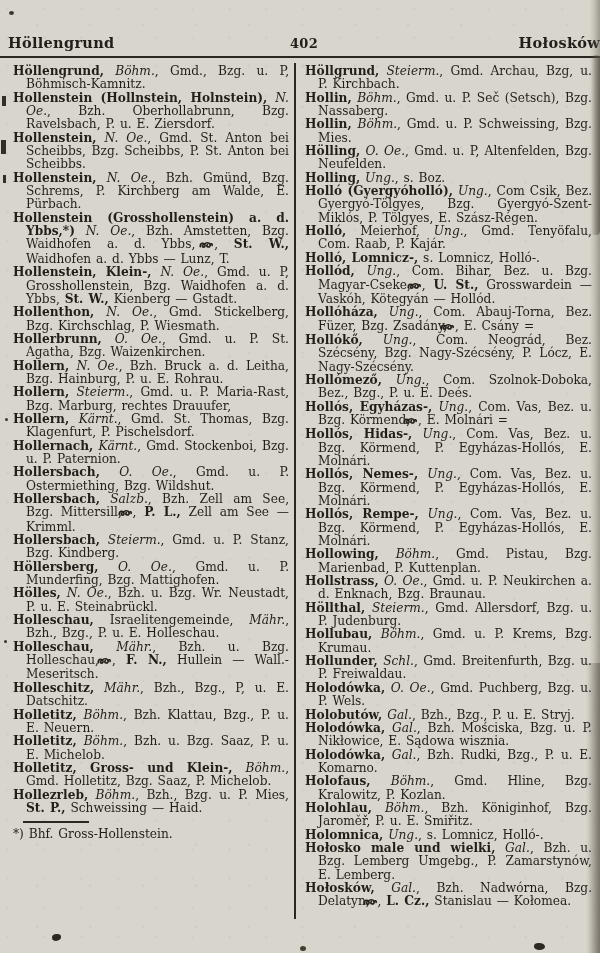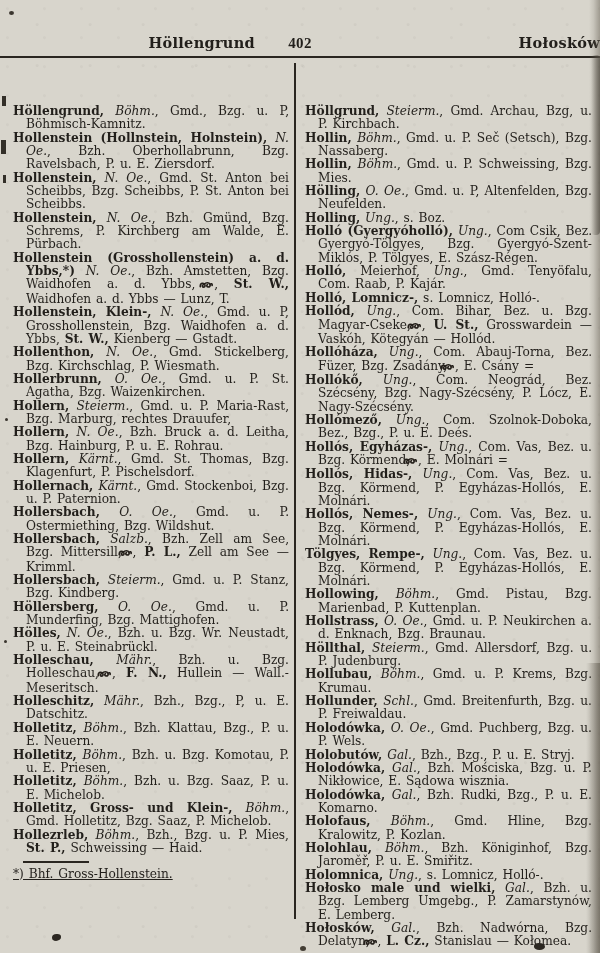--- a/index.html
+++ b/index.html
@@ -24,7 +24,7 @@
     display:flex;align-items:baseline;
     font-weight:bold;font-size:14.5px;letter-spacing:.3px;
   }
-  .rh-left{width:255px;text-align:right;}
+  .rh-left{width:255px;text-align:left;padding-left:8px;}
   .rh-num{width:90px;text-align:center;font-size:15px;font-family:Liberation Serif, serif;}
   .rh-right{width:255px;text-align:right;}
   .head-rule{

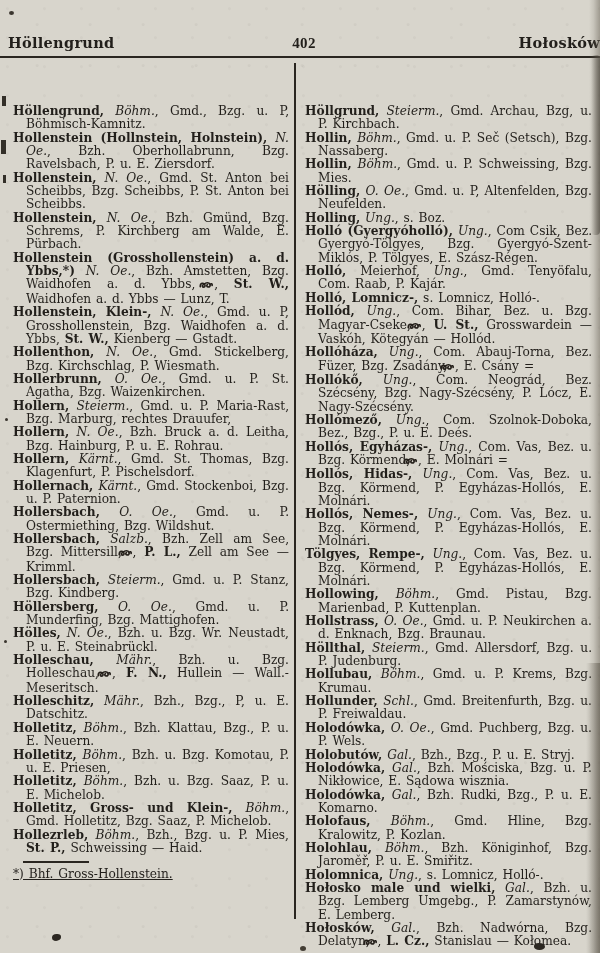--- a/index.html
+++ b/index.html
@@ -25,7 +25,7 @@
     font-weight:bold;font-size:14.5px;letter-spacing:.3px;
   }
   .rh-left{width:255px;text-align:left;padding-left:8px;}
-  .rh-num{width:90px;text-align:center;font-size:15px;font-family:Liberation Serif, serif;}
+  .rh-num{width:90px;text-align:center;font-size:13px;}
   .rh-right{width:255px;text-align:right;}
   .head-rule{
     position:absolute;top:56px;left:0;width:600px;height:2px;background:#2a2620;

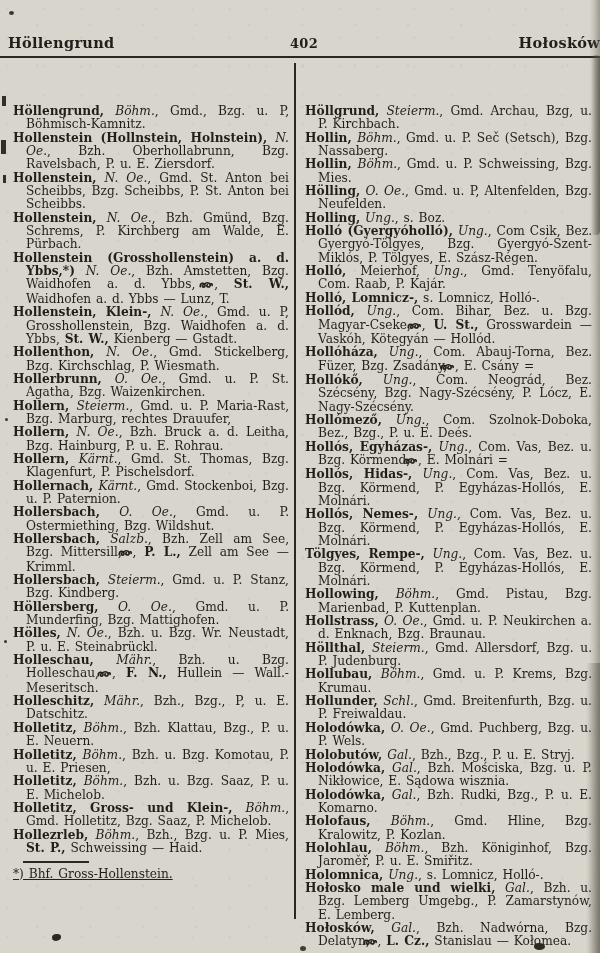--- a/index.html
+++ b/index.html
@@ -35,7 +35,7 @@
     position:absolute;top:62px;left:0;width:600px;bottom:0;
     display:flex;
   }
-  .col{box-sizing:border-box;margin-top:40px;}
+  .col{box-sizing:border-box;}
   .col-left{width:294px;padding:3px 5px 0 13px;}
   .divider{width:2px;height:856px;background:#2a2620;margin-top:1px;}
   .col-right{width:304px;padding:3px 8px 0 9px;}

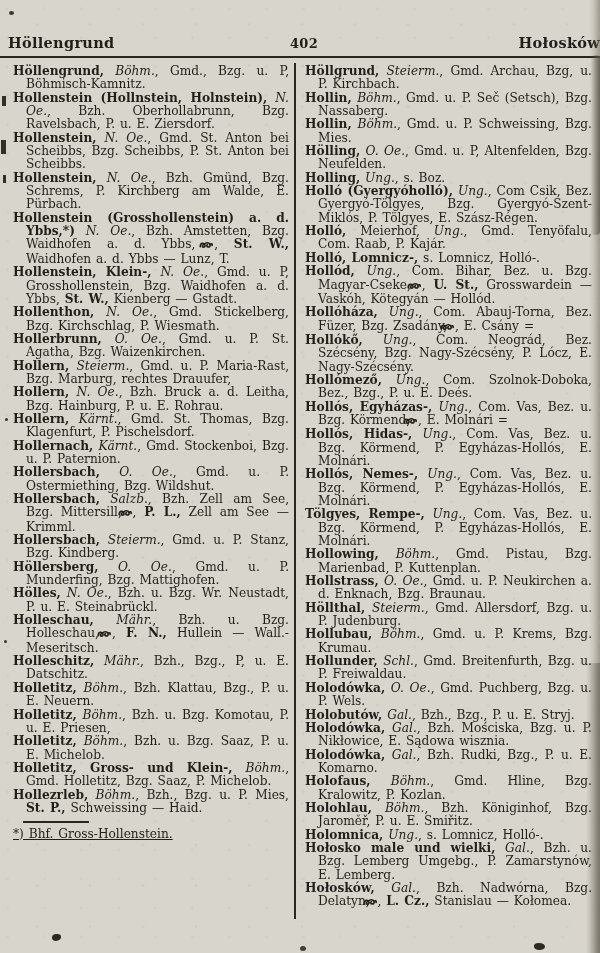--- a/index.html
+++ b/index.html
@@ -101,8 +101,8 @@
         <p class="entry"><span class="hw">Hollenstein, Klein-,</span><span class="reg"> N. Oe.</span><span>, Gmd. u. P, Grosshollenstein, Bzg. Waidhofen a. d. Ybbs, </span><span class="rt">St. W.,</span><span> Kienberg — Gstadt.</span></p>
         <p class="entry"><span class="hw">Hollenthon,</span><span class="reg"> N. Oe.</span><span>, Gmd. Stickelberg, Bzg. Kirchschlag, P. Wiesmath.</span></p>
         <p class="entry"><span class="hw">Hollerbrunn,</span><span class="reg"> O. Oe.</span><span>, Gmd. u. P. St. Agatha, Bzg. Waizenkirchen.</span></p>
+        <p class="entry"><span class="hw">Hollern,</span><span class="reg"> N. Oe.</span><span>, Bzh. Bruck a. d. Leitha, Bzg. Hainburg, P. u. E. Rohrau.</span></p>
         <p class="entry"><span class="hw">Hollern,</span><span class="reg"> Steierm.</span><span>, Gmd. u. P. Maria-Rast, Bzg. Marburg, rechtes Drauufer,</span></p>
-        <p class="entry"><span class="hw">Hollern,</span><span class="reg"> N. Oe.</span><span>, Bzh. Bruck a. d. Leitha, Bzg. Hainburg, P. u. E. Rohrau.</span></p>
         <p class="entry"><span class="hw">Hollern,</span><span class="reg"> Kärnt.</span><span>, Gmd. St. Thomas, Bzg. Klagenfurt, P. Pischelsdorf.</span></p>
         <p class="entry"><span class="hw">Hollernach,</span><span class="reg"> Kärnt.</span><span>, Gmd. Stockenboi, Bzg. u. P. Paternion.</span></p>
         <p class="entry"><span class="hw">Hollersbach,</span><span class="reg"> O. Oe.</span><span>, Gmd. u. P. Ostermiething, Bzg. Wildshut.</span></p>

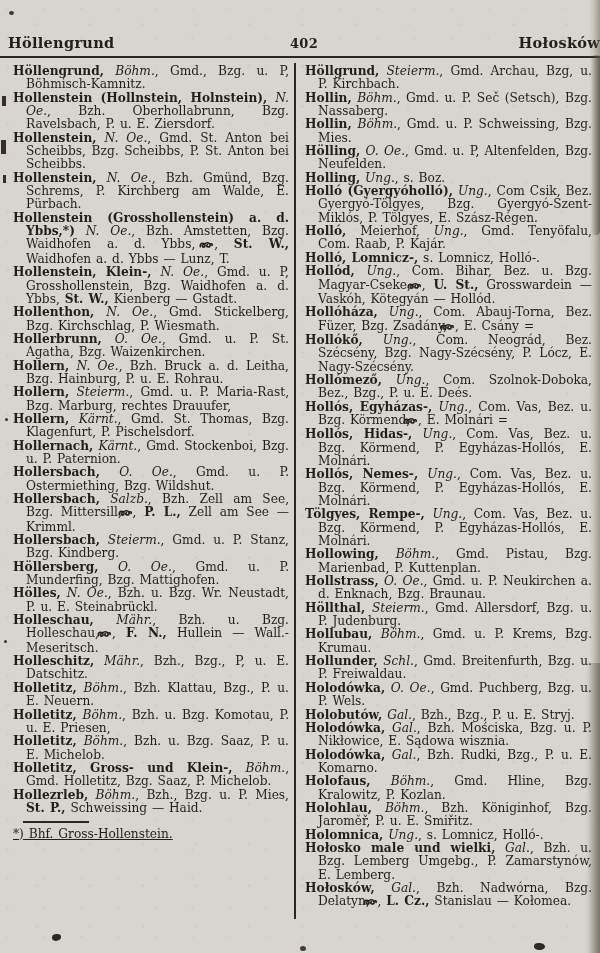--- a/index.html
+++ b/index.html
@@ -147,7 +147,7 @@
             </svg></span><span>, E. Molnári =</span></p>
         <p class="entry"><span class="hw">Hollós, Hidas-,</span><span class="reg"> Ung.</span><span>, Com. Vas, Bez. u. Bzg. Körmend, P. Egyházas-Hollós, E. Molnári.</span></p>
         <p class="entry"><span class="hw">Hollós, Nemes-,</span><span class="reg"> Ung.</span><span>, Com. Vas, Bez. u. Bzg. Körmend, P. Egyházas-Hollós, E. Molnári.</span></p>
-        <p class="entry"><span class="hw">Tölgyes, Rempe-,</span><span class="reg"> Ung.</span><span>, Com. Vas, Bez. u. Bzg. Körmend, P. Egyházas-Hollós, E. Molnári.</span></p>
+        <p class="entry"><span class="hw">Hollós, Rempe-,</span><span class="reg"> Ung.</span><span>, Com. Vas, Bez. u. Bzg. Körmend, P. Egyházas-Hollós, E. Molnári.</span></p>
         <p class="entry"><span class="hw">Hollowing,</span><span class="reg"> Böhm.</span><span>, Gmd. Pistau, Bzg. Marienbad, P. Kuttenplan.</span></p>
         <p class="entry"><span class="hw">Hollstrass,</span><span class="reg"> O. Oe.</span><span>, Gmd. u. P. Neukirchen a. d. Enknach, Bzg. Braunau.</span></p>
         <p class="entry"><span class="hw">Höllthal,</span><span class="reg"> Steierm.</span><span>, Gmd. Allersdorf, Bzg. u. P. Judenburg.</span></p>

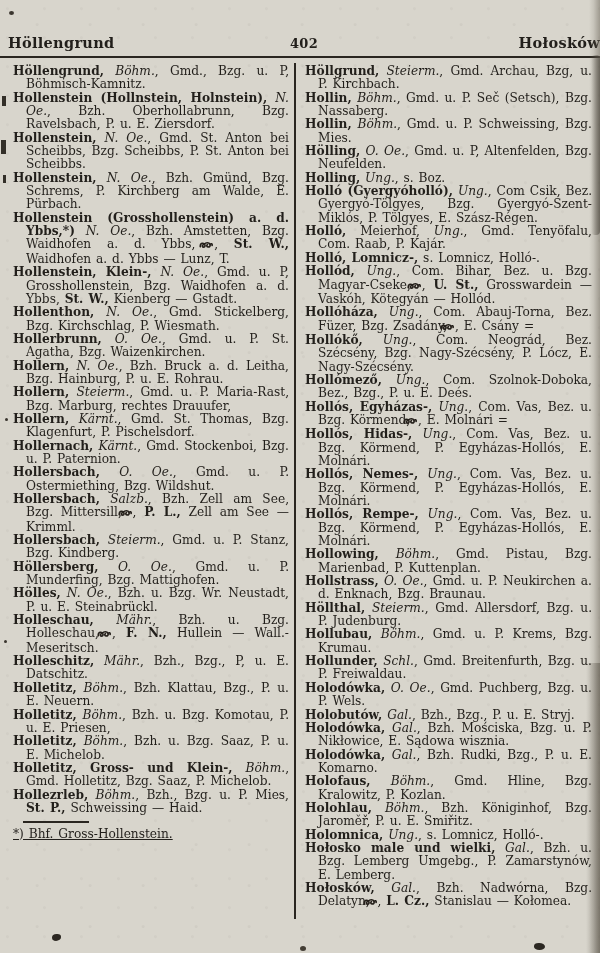--- a/index.html
+++ b/index.html
@@ -112,6 +112,7 @@
         <p class="entry"><span class="hw">Hollersbach,</span><span class="reg"> Steierm.</span><span>, Gmd. u. P. Stanz, Bzg. Kindberg.</span></p>
         <p class="entry"><span class="hw">Höllersberg,</span><span class="reg"> O. Oe.</span><span>, Gmd. u. P. Munderfing, Bzg. Mattighofen.</span></p>
         <p class="entry"><span class="hw">Hölles,</span><span class="reg"> N. Oe.</span><span>, Bzh. u. Bzg. Wr. Neustadt, P. u. E. Steinabrückl.</span></p>
+        <p class="entry"><span class="hw">Holleschau,</span><span> Israelitengemeinde, </span><span class="reg">Mähr.</span><span>, Bzh., Bzg., P. u. E. Holleschau.</span></p>
         <p class="entry"><span class="hw">Holleschau,</span><span class="reg"> Mähr.</span><span>, Bzh. u. Bzg. Holleschau, </span><span class="posthorn"><svg width="14" height="9" viewBox="0 0 16 10">
               <path d="M1.5 7.5 C1 4 4 2.5 6 4.5 C7.5 6 7 8 5.3 8 C3.8 8 3.4 6.2 4.6 5.4 M6 4.5 C8 2.5 11.5 2.5 12.5 4.8 C13.3 6.8 12 8 10.2 7.8 C8.8 7.6 8.5 6 9.6 5.2 M12.5 4.8 C14 3.6 15.3 4.2 15 6" stroke="#241f1a" stroke-width="1.9" fill="none" stroke-linecap="round"></path>
             </svg></span><span>, </span><span class="rt">F. N.,</span><span> Hullein — Wall.-Meseritsch.</span></p>

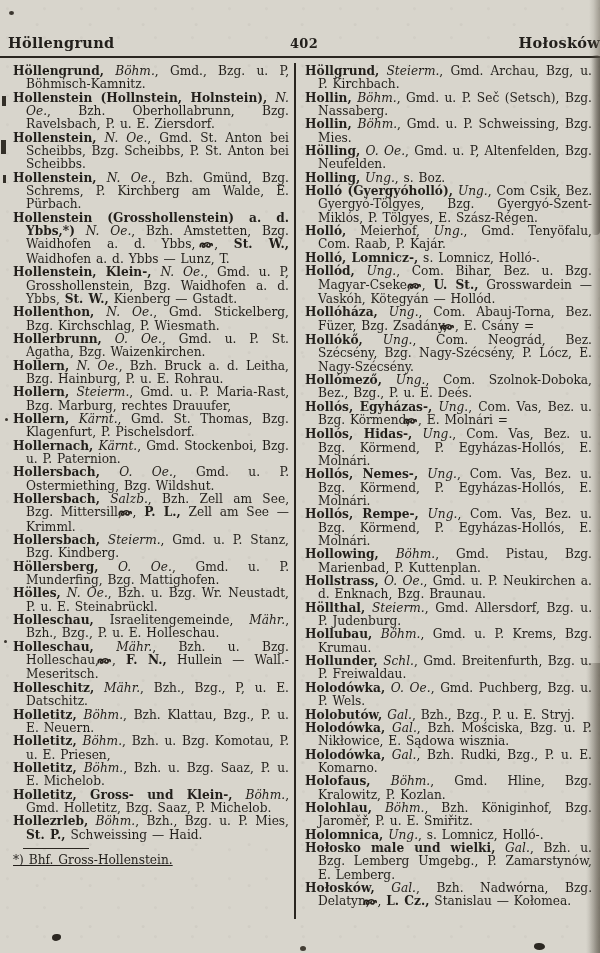--- a/index.html
+++ b/index.html
@@ -118,7 +118,6 @@
             </svg></span><span>, </span><span class="rt">F. N.,</span><span> Hullein — Wall.-Meseritsch.</span></p>
         <p class="entry"><span class="hw">Holleschitz,</span><span class="reg"> Mähr.</span><span>, Bzh., Bzg., P, u. E. Datschitz.</span></p>
         <p class="entry"><span class="hw">Holletitz,</span><span class="reg"> Böhm.</span><span>, Bzh. Klattau, Bzg., P. u. E. Neuern.</span></p>
-        <p class="entry"><span class="hw">Holletitz,</span><span class="reg"> Böhm.</span><span>, Bzh. u. Bzg. Komotau, P. u. E. Priesen,</span></p>
         <p class="entry"><span class="hw">Holletitz,</span><span class="reg"> Böhm.</span><span>, Bzh. u. Bzg. Saaz, P. u. E. Michelob.</span></p>
         <p class="entry"><span class="hw">Holletitz, Gross- und Klein-,</span><span class="reg"> Böhm.</span><span>, Gmd. Holletitz, Bzg. Saaz, P. Michelob.</span></p>
         <p class="entry"><span class="hw">Hollezrleb,</span><span class="reg"> Böhm.</span><span>, Bzh., Bzg. u. P. Mies, </span><span class="rt">St. P.,</span><span> Schweissing — Haid.</span></p>

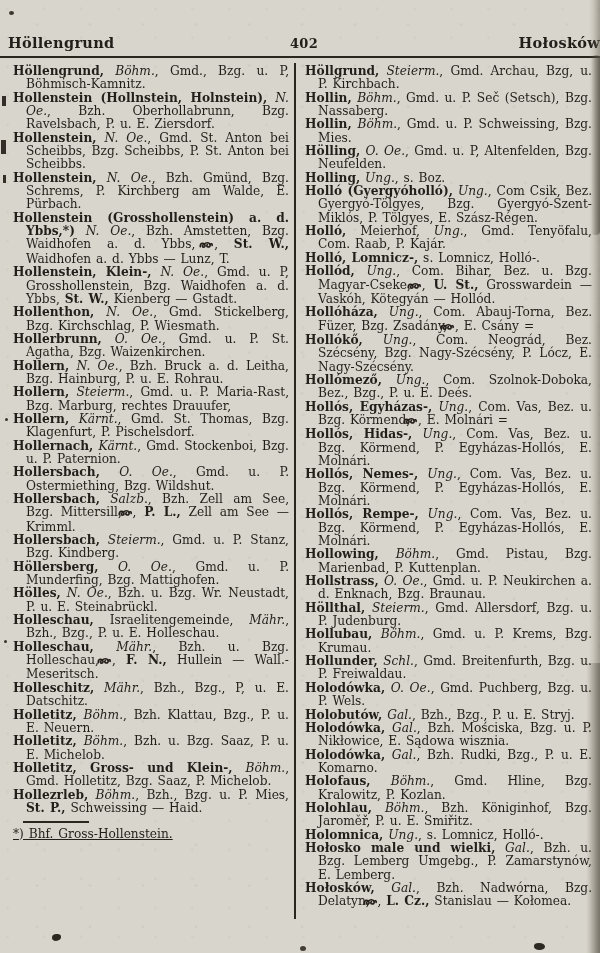--- a/index.html
+++ b/index.html
@@ -56,7 +56,7 @@
   }
   
   .footnote-rule{width:66px;height:1.5px;background:#2a2620;margin:6px 0 5px 10px;}
-  .footnote{font-size:11.6px;margin:0 0 0 32px;text-indent:0;text-decoration:underline;}
+  .footnote{font-size:11.6px;margin:0 0 0 32px;text-indent:0;}
   
   .speck{position:absolute;background:#3a352e;border-radius:50%;}
   .edge-right{

